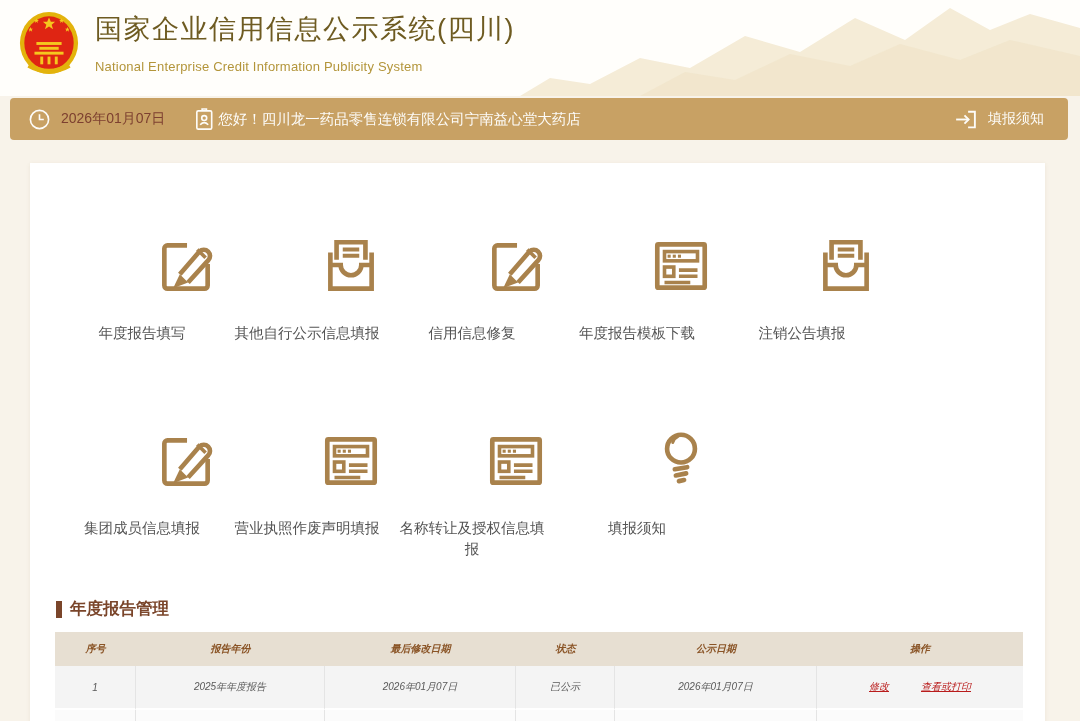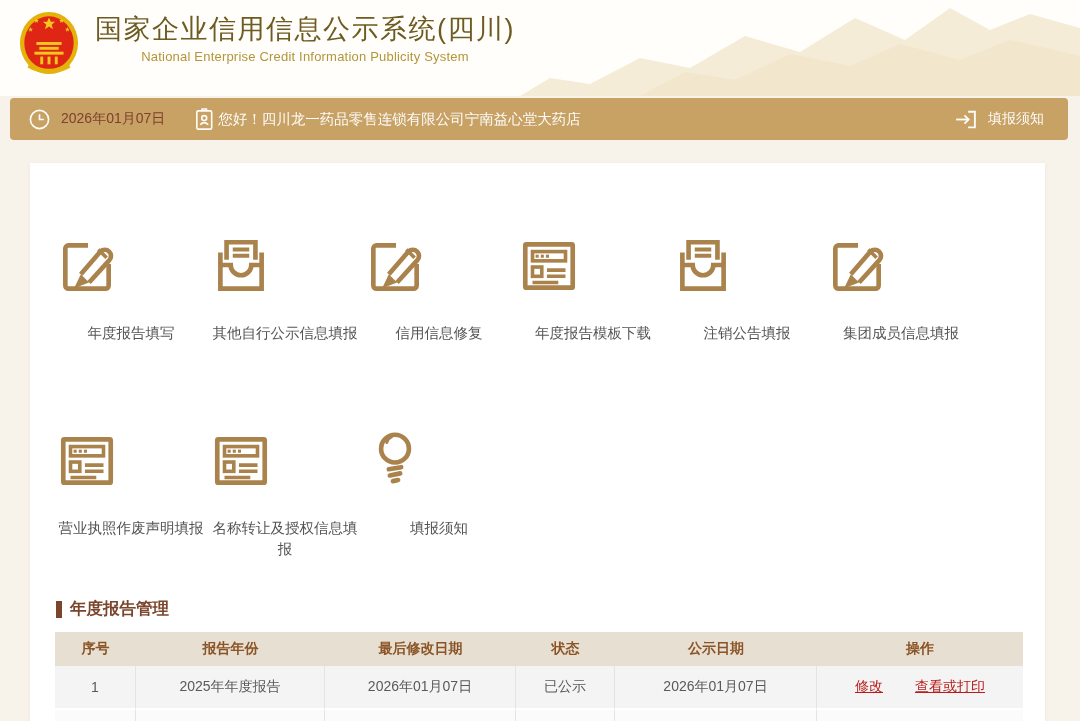--- a/index.html
+++ b/index.html
@@ -14,7 +14,7 @@
   .brand{position:absolute;left:18px;top:9px;display:flex;gap:15px;z-index:2;}
   .brand-text{padding-top:2px;}
   .site-title{font-size:27px;font-weight:normal;color:#6E5B21;letter-spacing:1.5px;line-height:36px;}
-  .site-subtitle{font-size:13px;color:#B3953A;margin-top:2px;letter-spacing:.2px;text-align:center;}
+  .site-subtitle{font-size:13px;color:#B3953A;margin-top:12px;letter-spacing:.2px;}
   
   .topbar{
     margin:2px 12px 0 10px;height:42px;background:#C8A164;border-radius:4px;

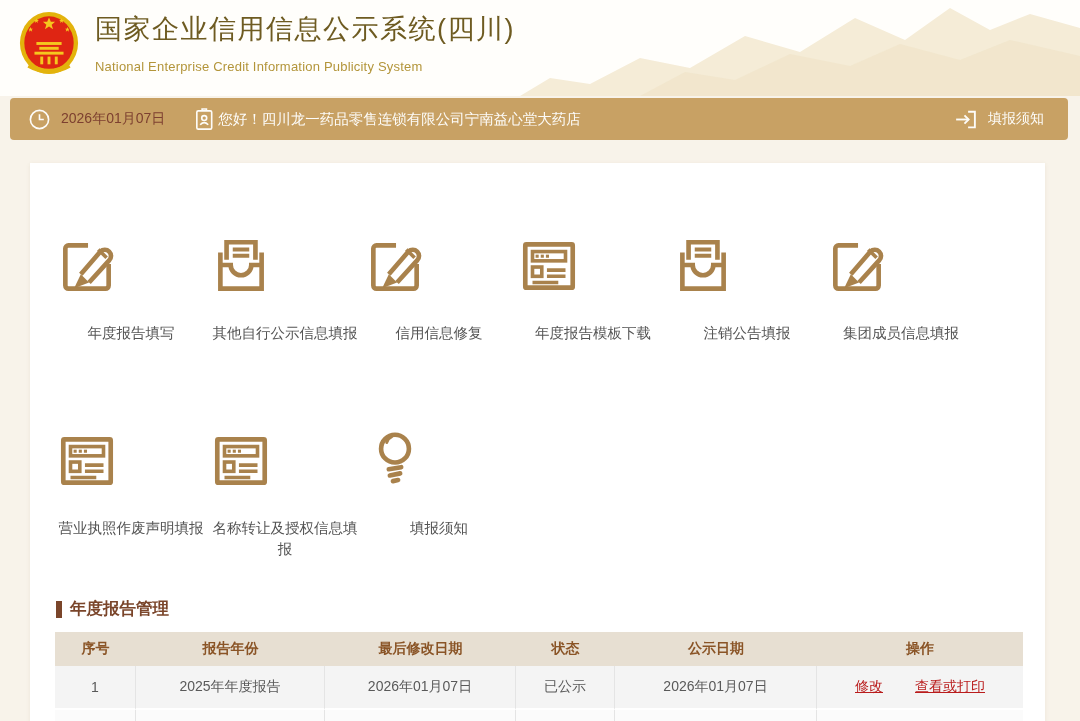--- a/index.html
+++ b/index.html
@@ -32,7 +32,7 @@
   }
   
   .qa-grid{display:flex;flex-wrap:wrap;width:967px;}
-  .qa-item{flex:0 0 138px;display:flex;flex-direction:column;align-items:flex-start;margin-bottom:84px;cursor:pointer;}
+  .qa-item{flex:0 0 138px;display:flex;flex-direction:column;align-items:flex-end;margin-bottom:84px;cursor:pointer;margin-left:11px;}
   .qa-icon{height:66px;}
   .qa-label{width:154px;text-align:center;font-size:14.5px;color:#545454;line-height:21px;margin-top:24px;}
   

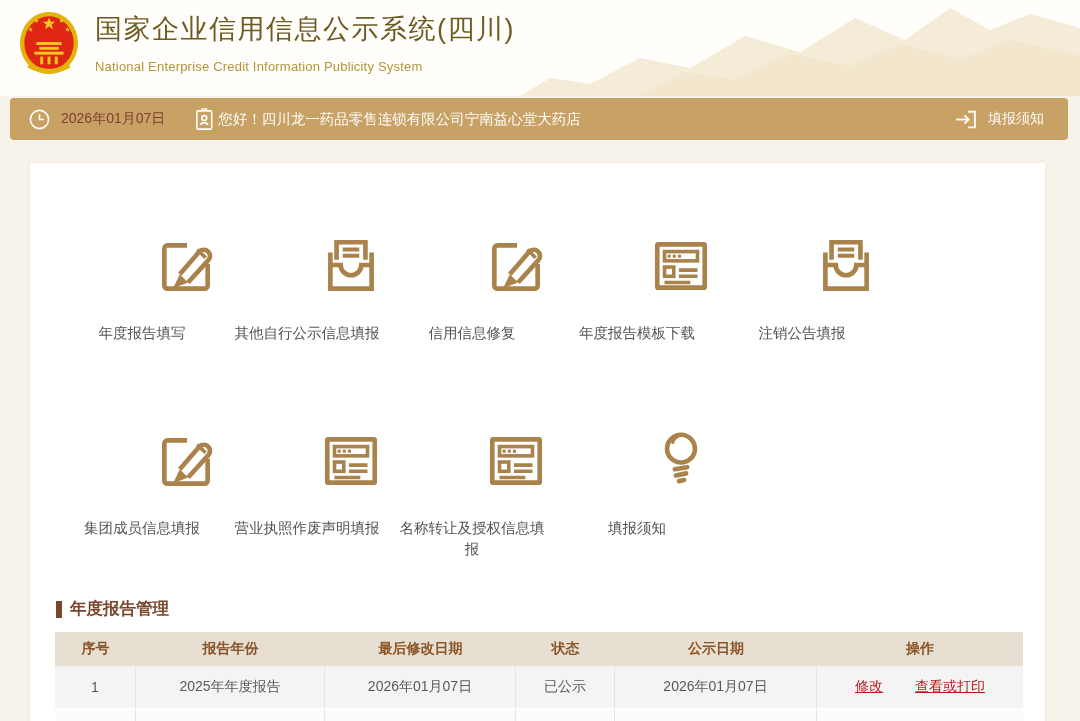--- a/index.html
+++ b/index.html
@@ -42,7 +42,7 @@
   
   .table{width:968px;margin-left:1px;}
   .tr{display:flex;}
-  .cell{box-sizing:border-box;display:flex;align-items:center;justify-content:center;font-size:14px;}
+  .cell{box-sizing:border-box;display:flex;align-items:center;justify-content:center;font-size:10px;font-style:italic;}
   .th{background:#E7DFD2;color:#8A5426;font-weight:bold;height:34px;}
   .td{background:#F4F4F4;color:#595959;height:44px;border-bottom:2px solid #FFFFFF;border-right:1px solid #E4E4E4;}
   .tr .td:last-child{border-right:none;}

